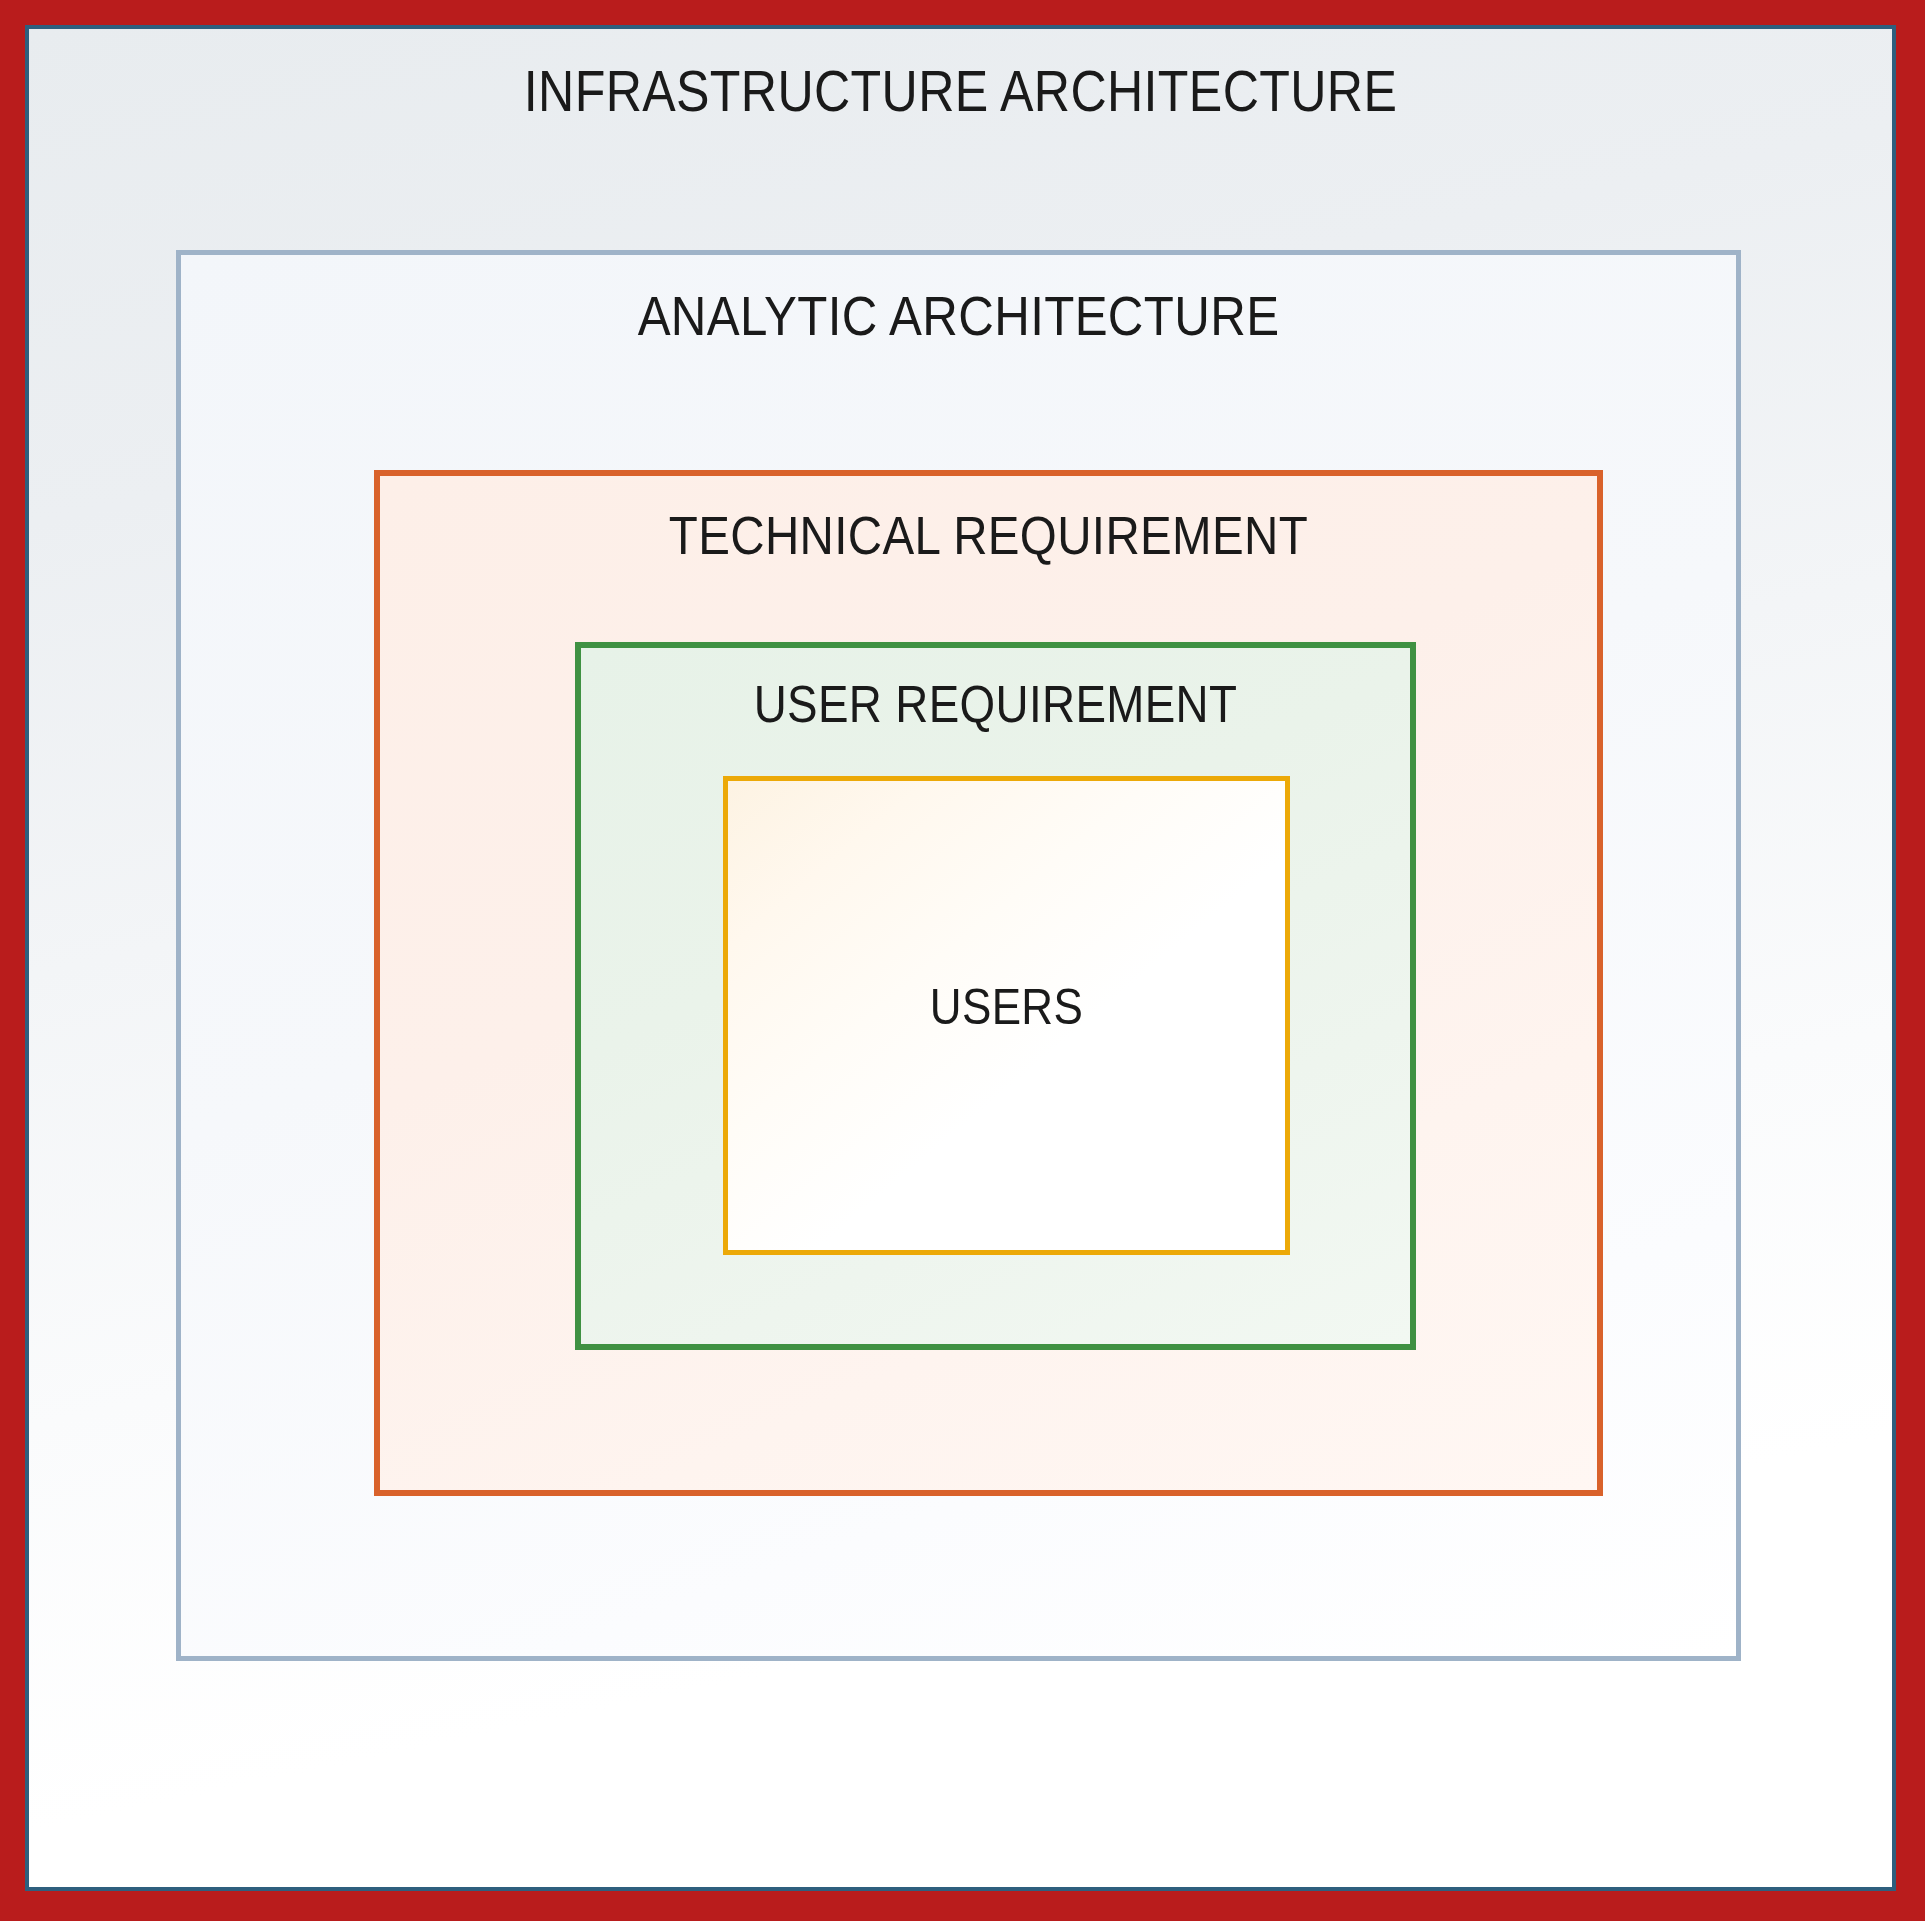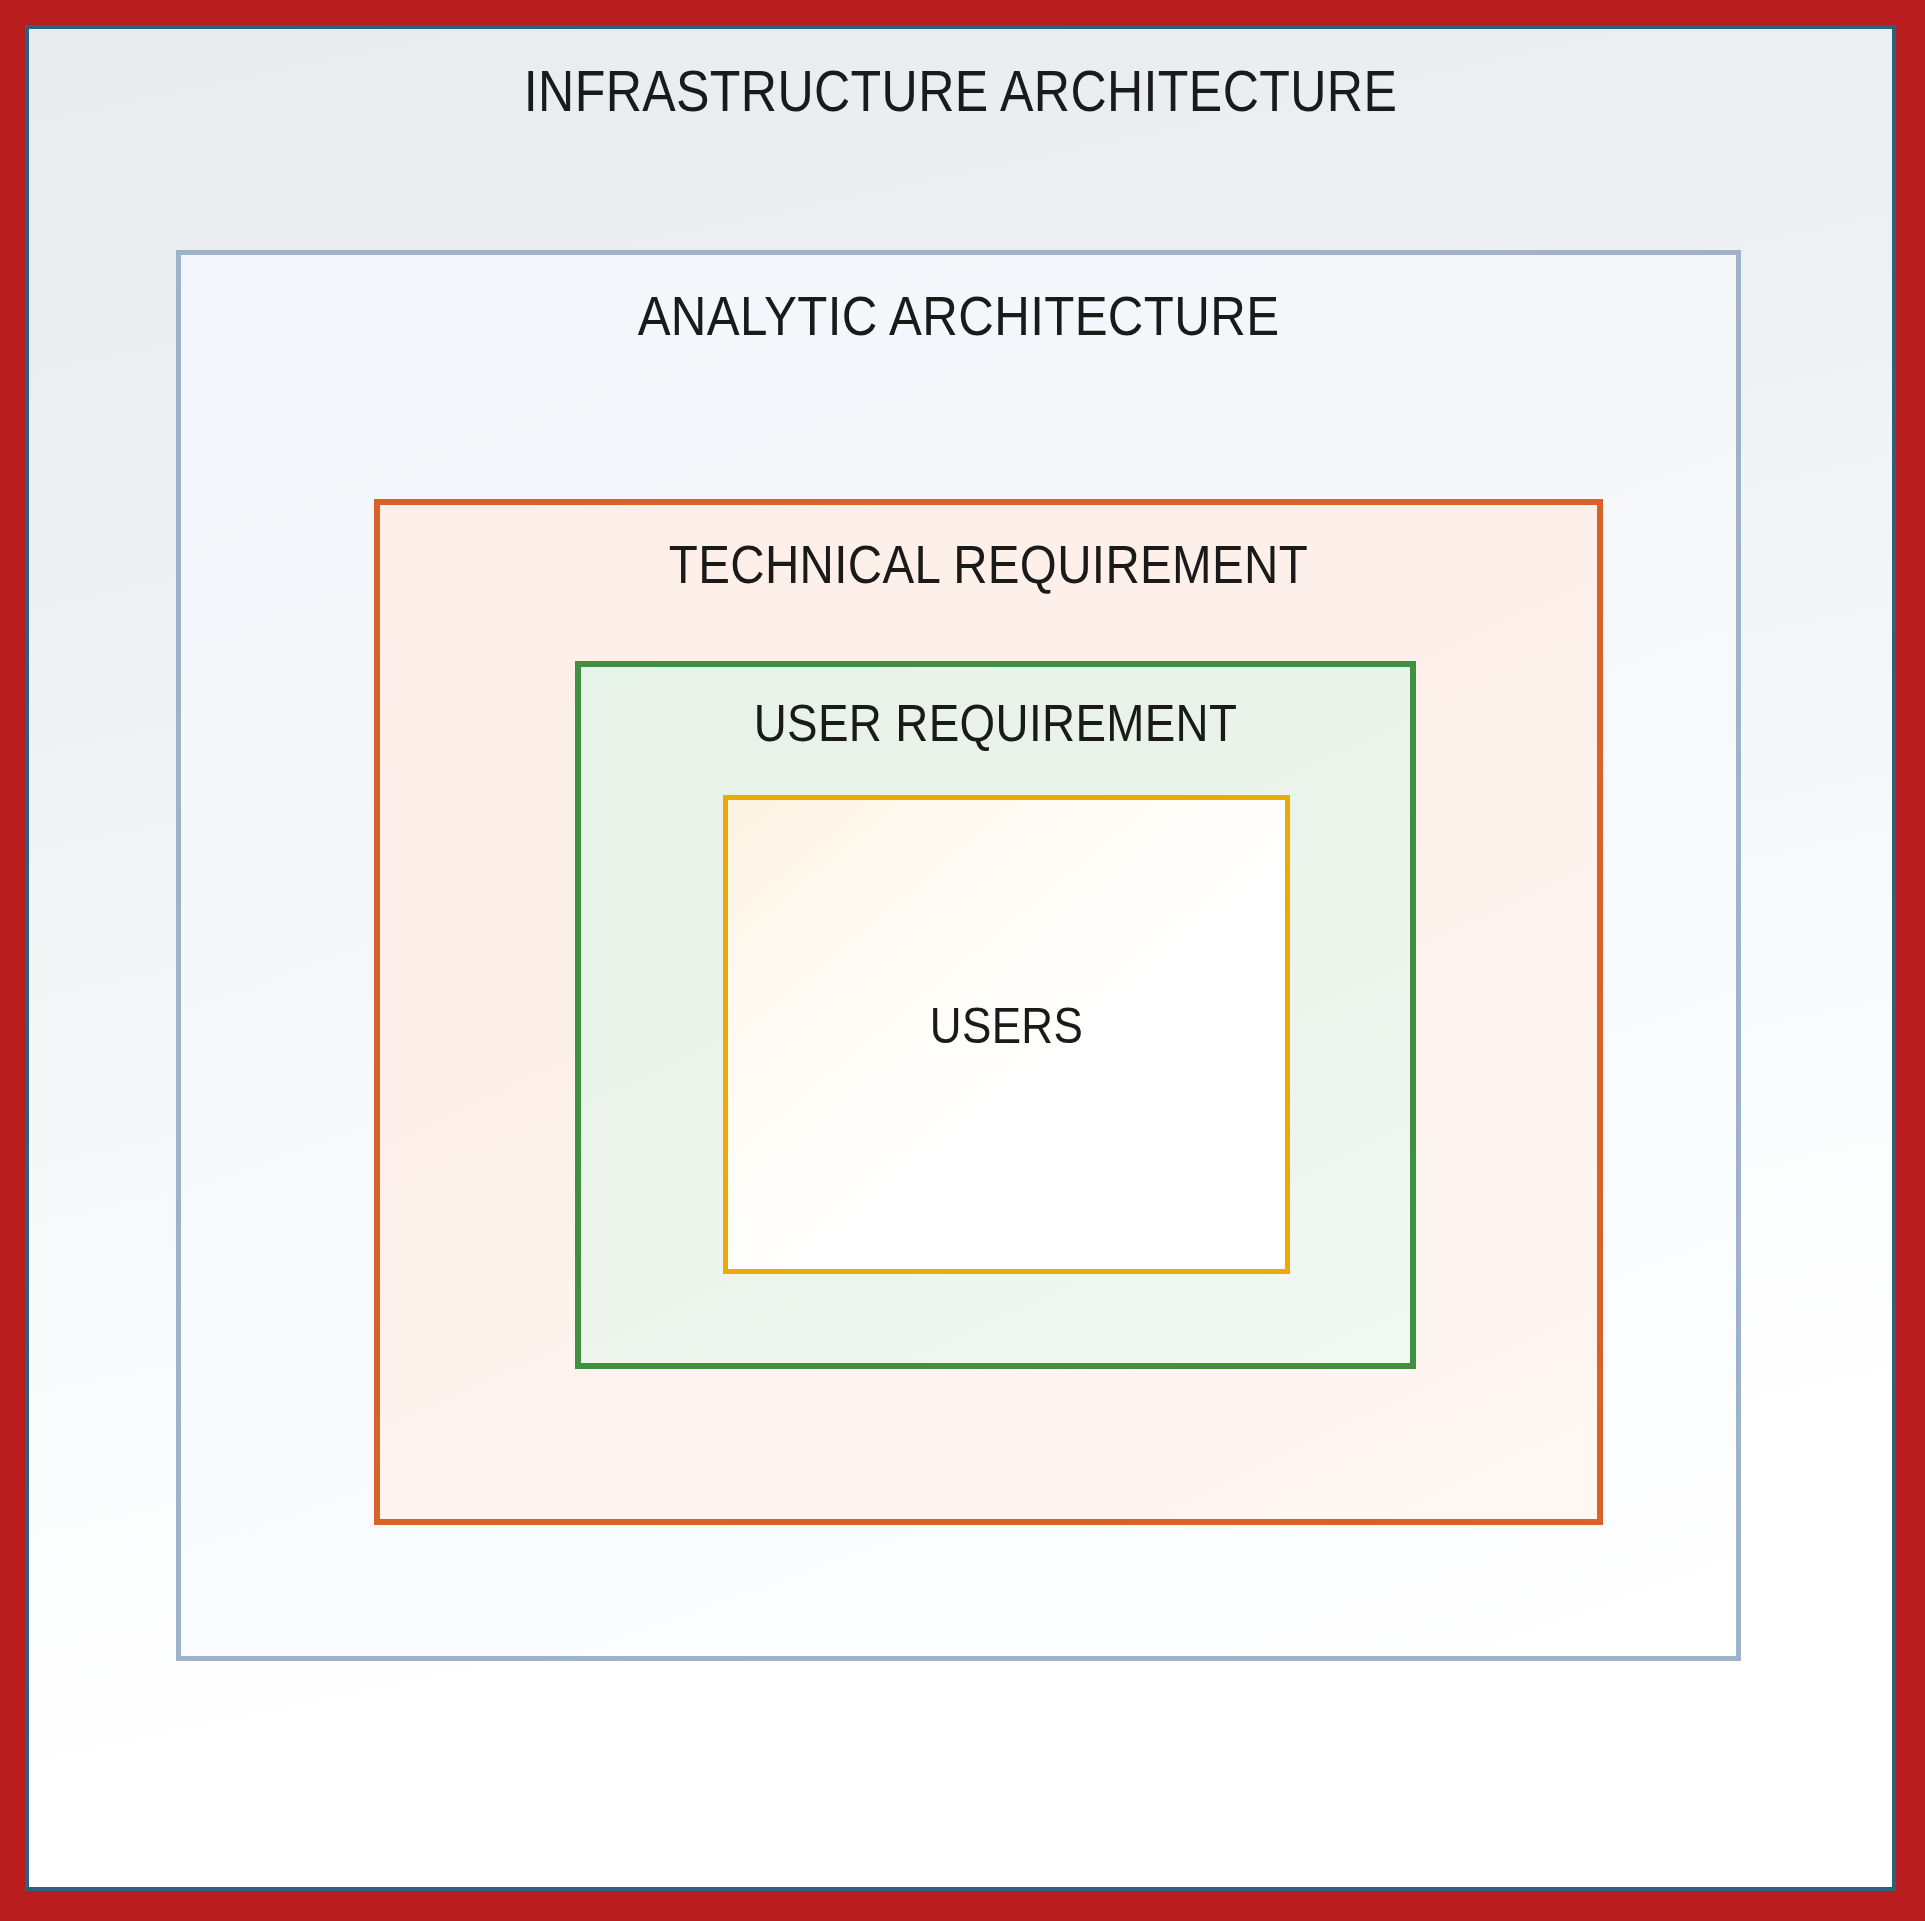--- a/index.html
+++ b/index.html
@@ -92,7 +92,6 @@
                 #fdf0ea 40%,
                 #fef4ef 72%,
                 #fff7f3 100%);
-    margin-top: 29px;
   }
   #layer-technical > .layer-label {
     top: 32px;

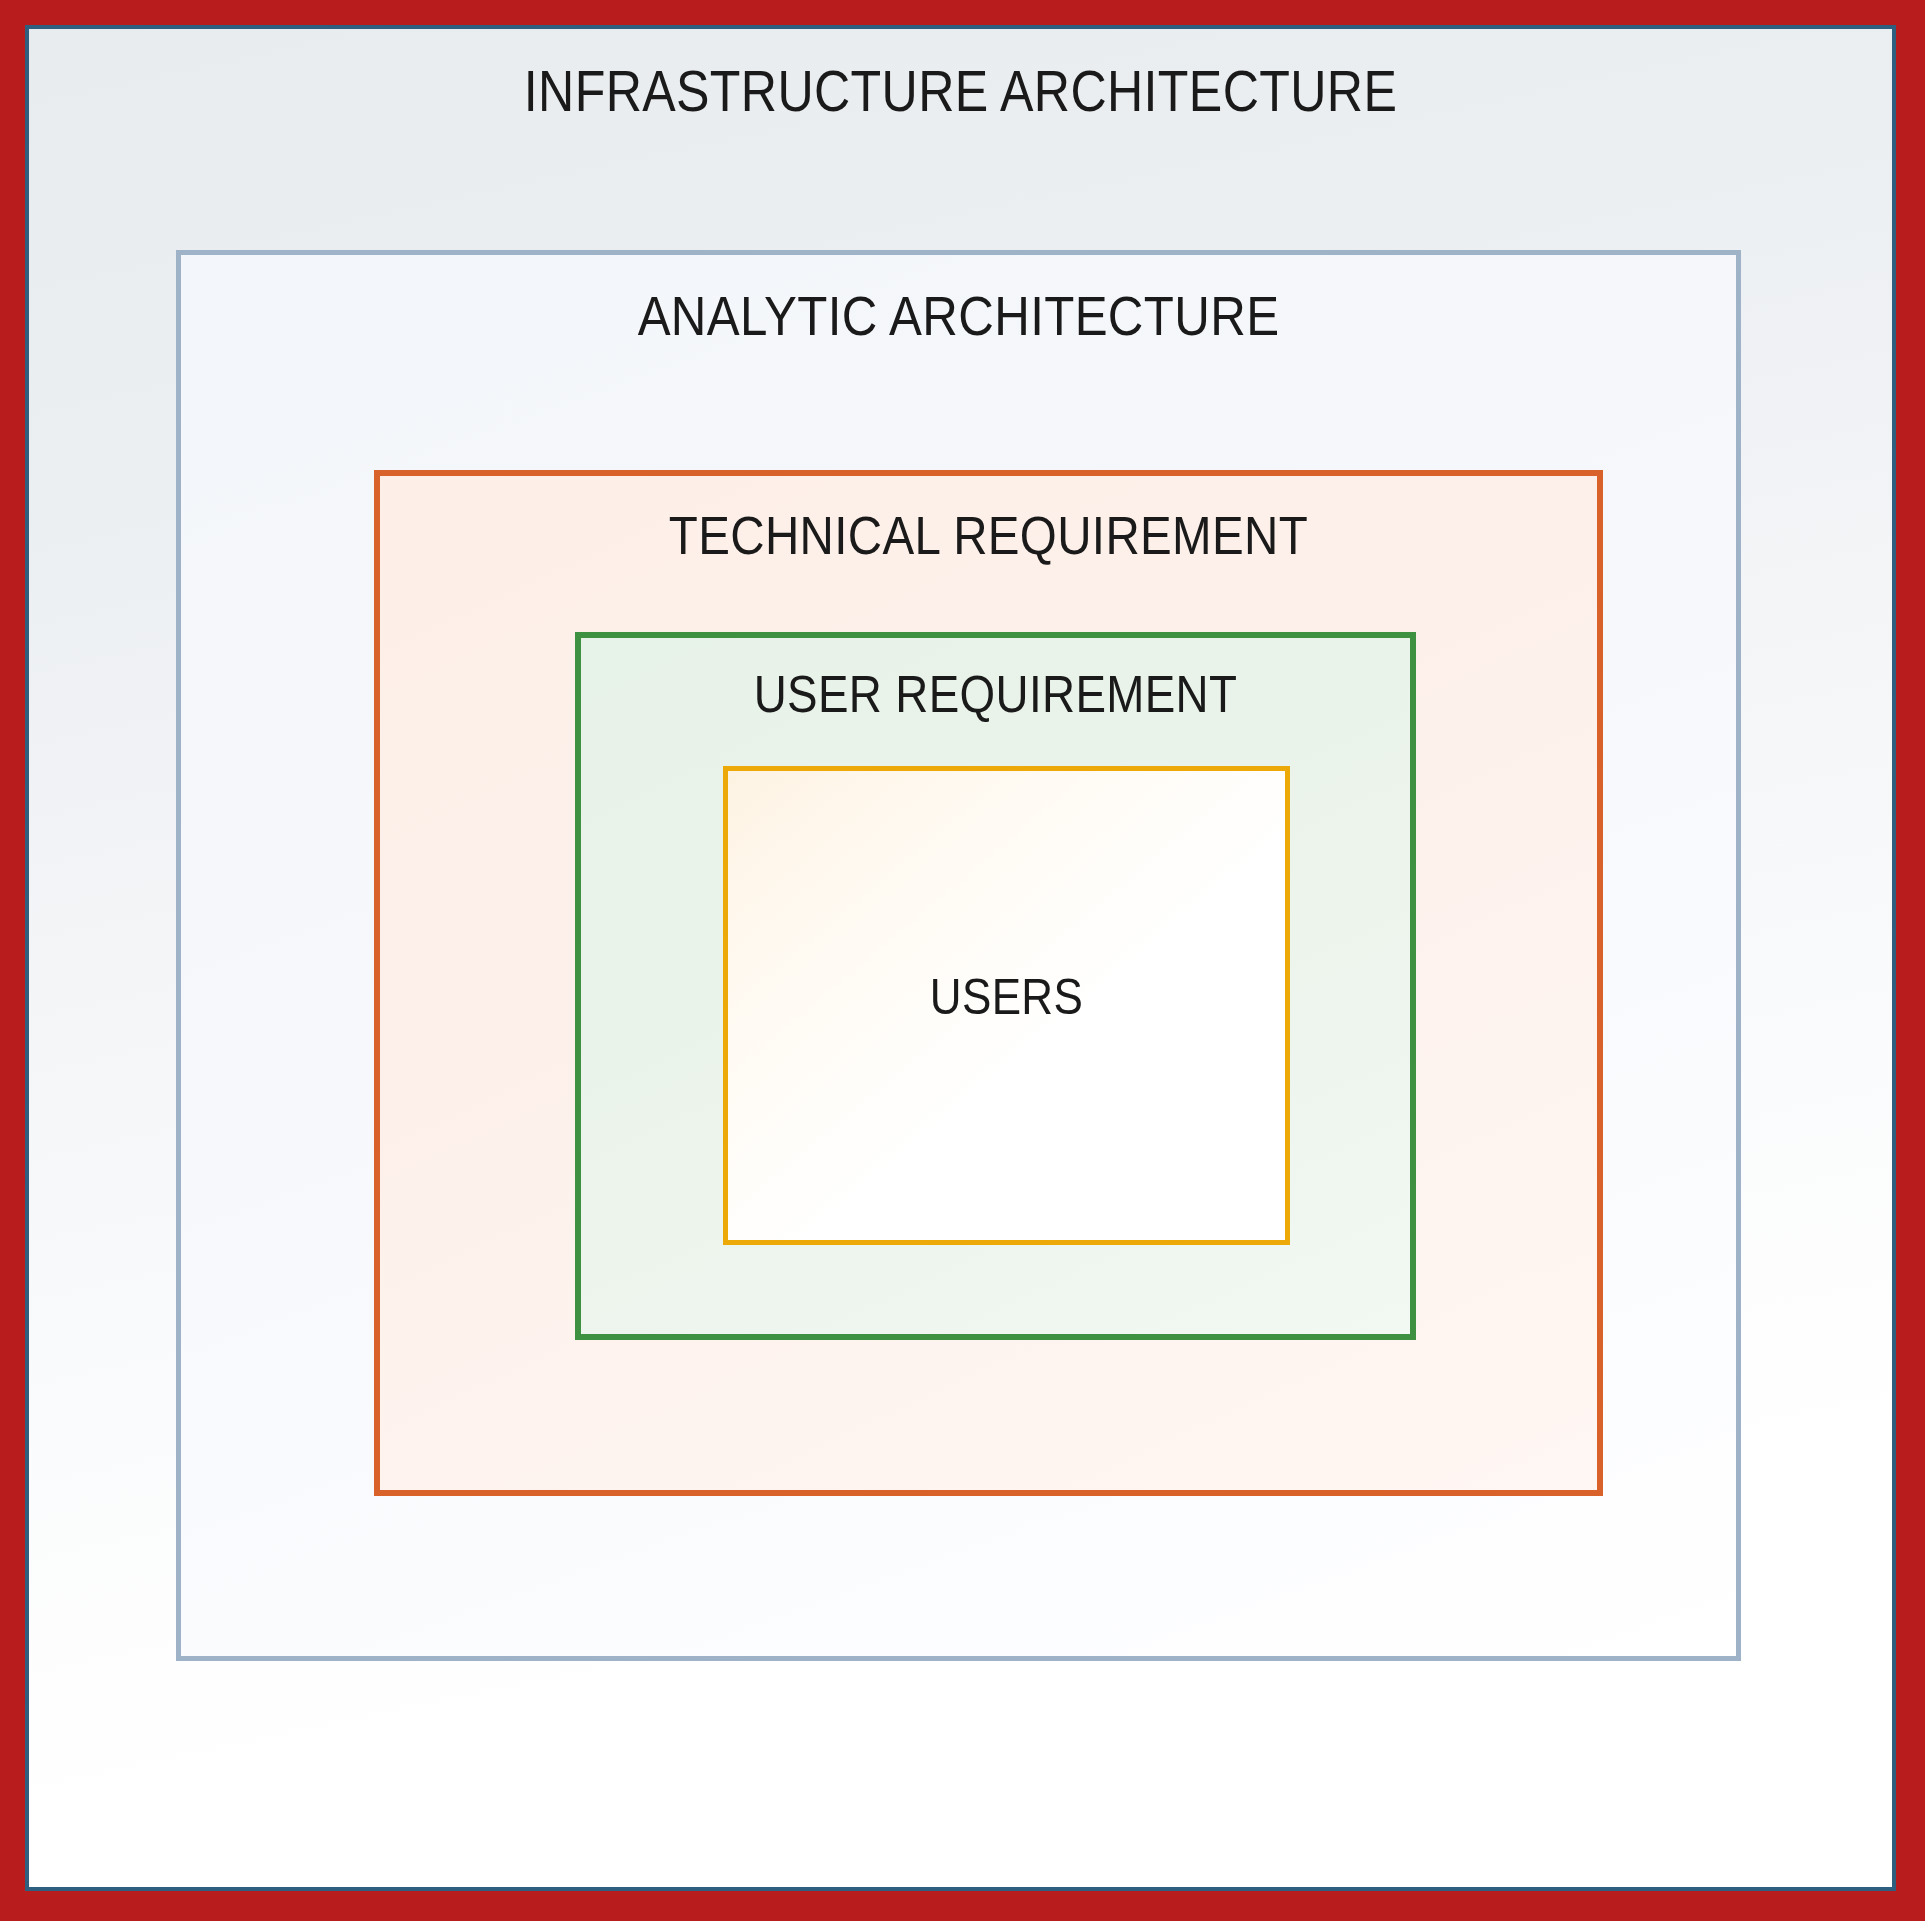--- a/index.html
+++ b/index.html
@@ -101,7 +101,7 @@
   
   #layer-user-requirement {
     left: 195px;
-    top: 156px;
+    top: 166px;
     width: 841px;
     height: 708px;
     border: 6.3px solid #3f9142;

